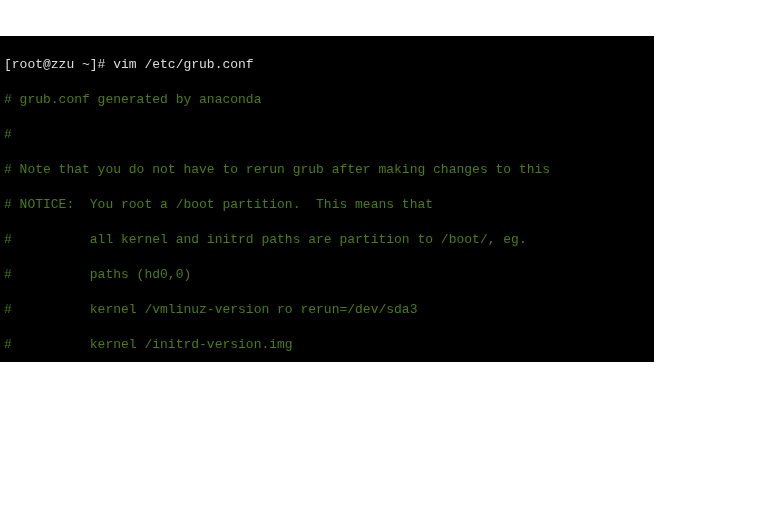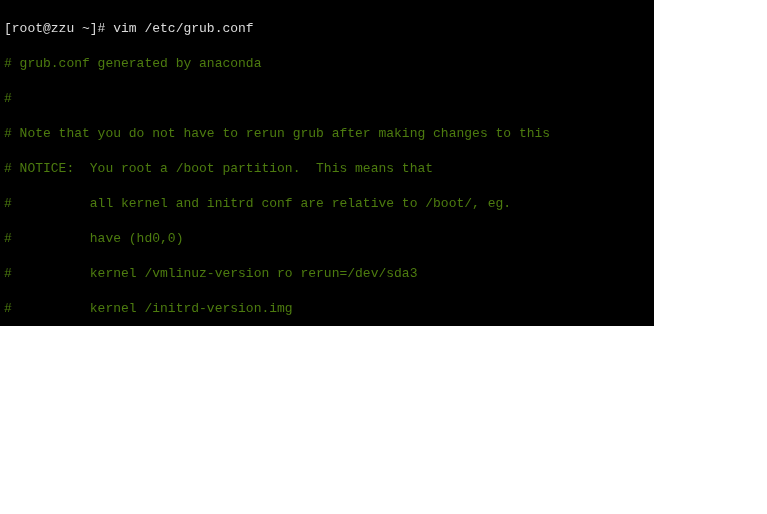--- a/index.html
+++ b/index.html
@@ -18,6 +18,7 @@
       padding: 2px 4px;
       white-space: pre;
       overflow: hidden;
+      margin-top: 36px;
     }
     .white { color: #dcdcdc; }
     .blue { color: #4d7c0f; }

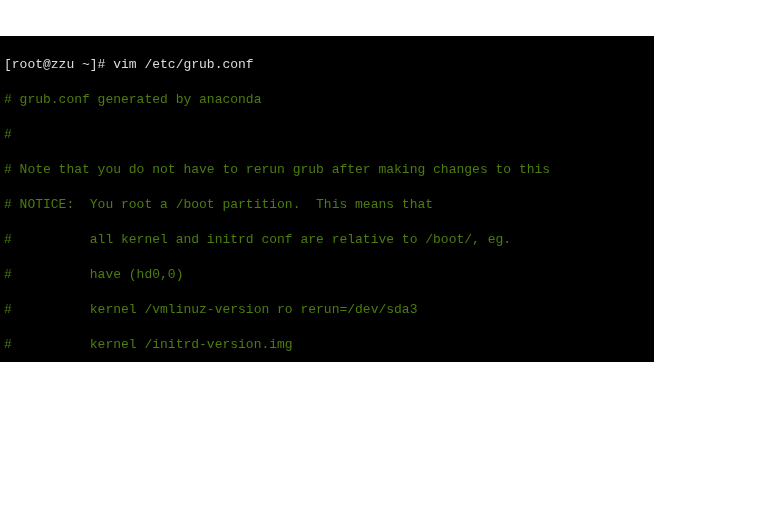--- a/index.html
+++ b/index.html
@@ -33,7 +33,7 @@
 <span class="line blue">#</span>
 <span class="line blue"># Note that you do not have to rerun grub after making changes to this</span>
 <span class="line blue"># NOTICE:  You root a /boot partition.  This means that</span>
-<span class="line blue">#          all kernel and initrd conf are relative to /boot/, eg.</span>
+<span class="line blue">#          all kernel and initrd paths are partition to /boot/, eg.</span>
 <span class="line blue">#          have (hd0,0)</span>
 <span class="line blue">#          kernel /vmlinuz-version ro rerun=/dev/sda3</span>
 <span class="line blue">#          kernel /initrd-version.img</span>

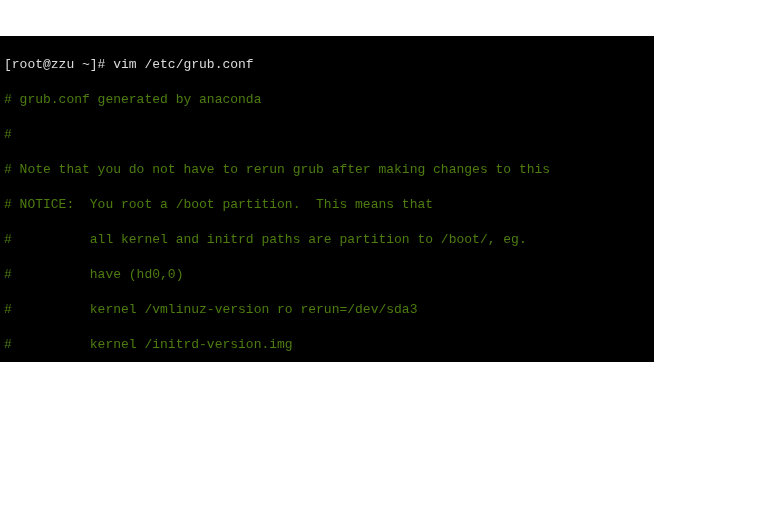--- a/index.html
+++ b/index.html
@@ -34,7 +34,7 @@
 <span class="line blue"># Note that you do not have to rerun grub after making changes to this</span>
 <span class="line blue"># NOTICE:  You root a /boot partition.  This means that</span>
 <span class="line blue">#          all kernel and initrd paths are partition to /boot/, eg.</span>
-<span class="line blue">#          have (hd0,0)</span>
+<span class="line blue">#          paths (hd0,0)</span>
 <span class="line blue">#          kernel /vmlinuz-version ro rerun=/dev/sda3</span>
 <span class="line blue">#          kernel /initrd-version.img</span>
 

